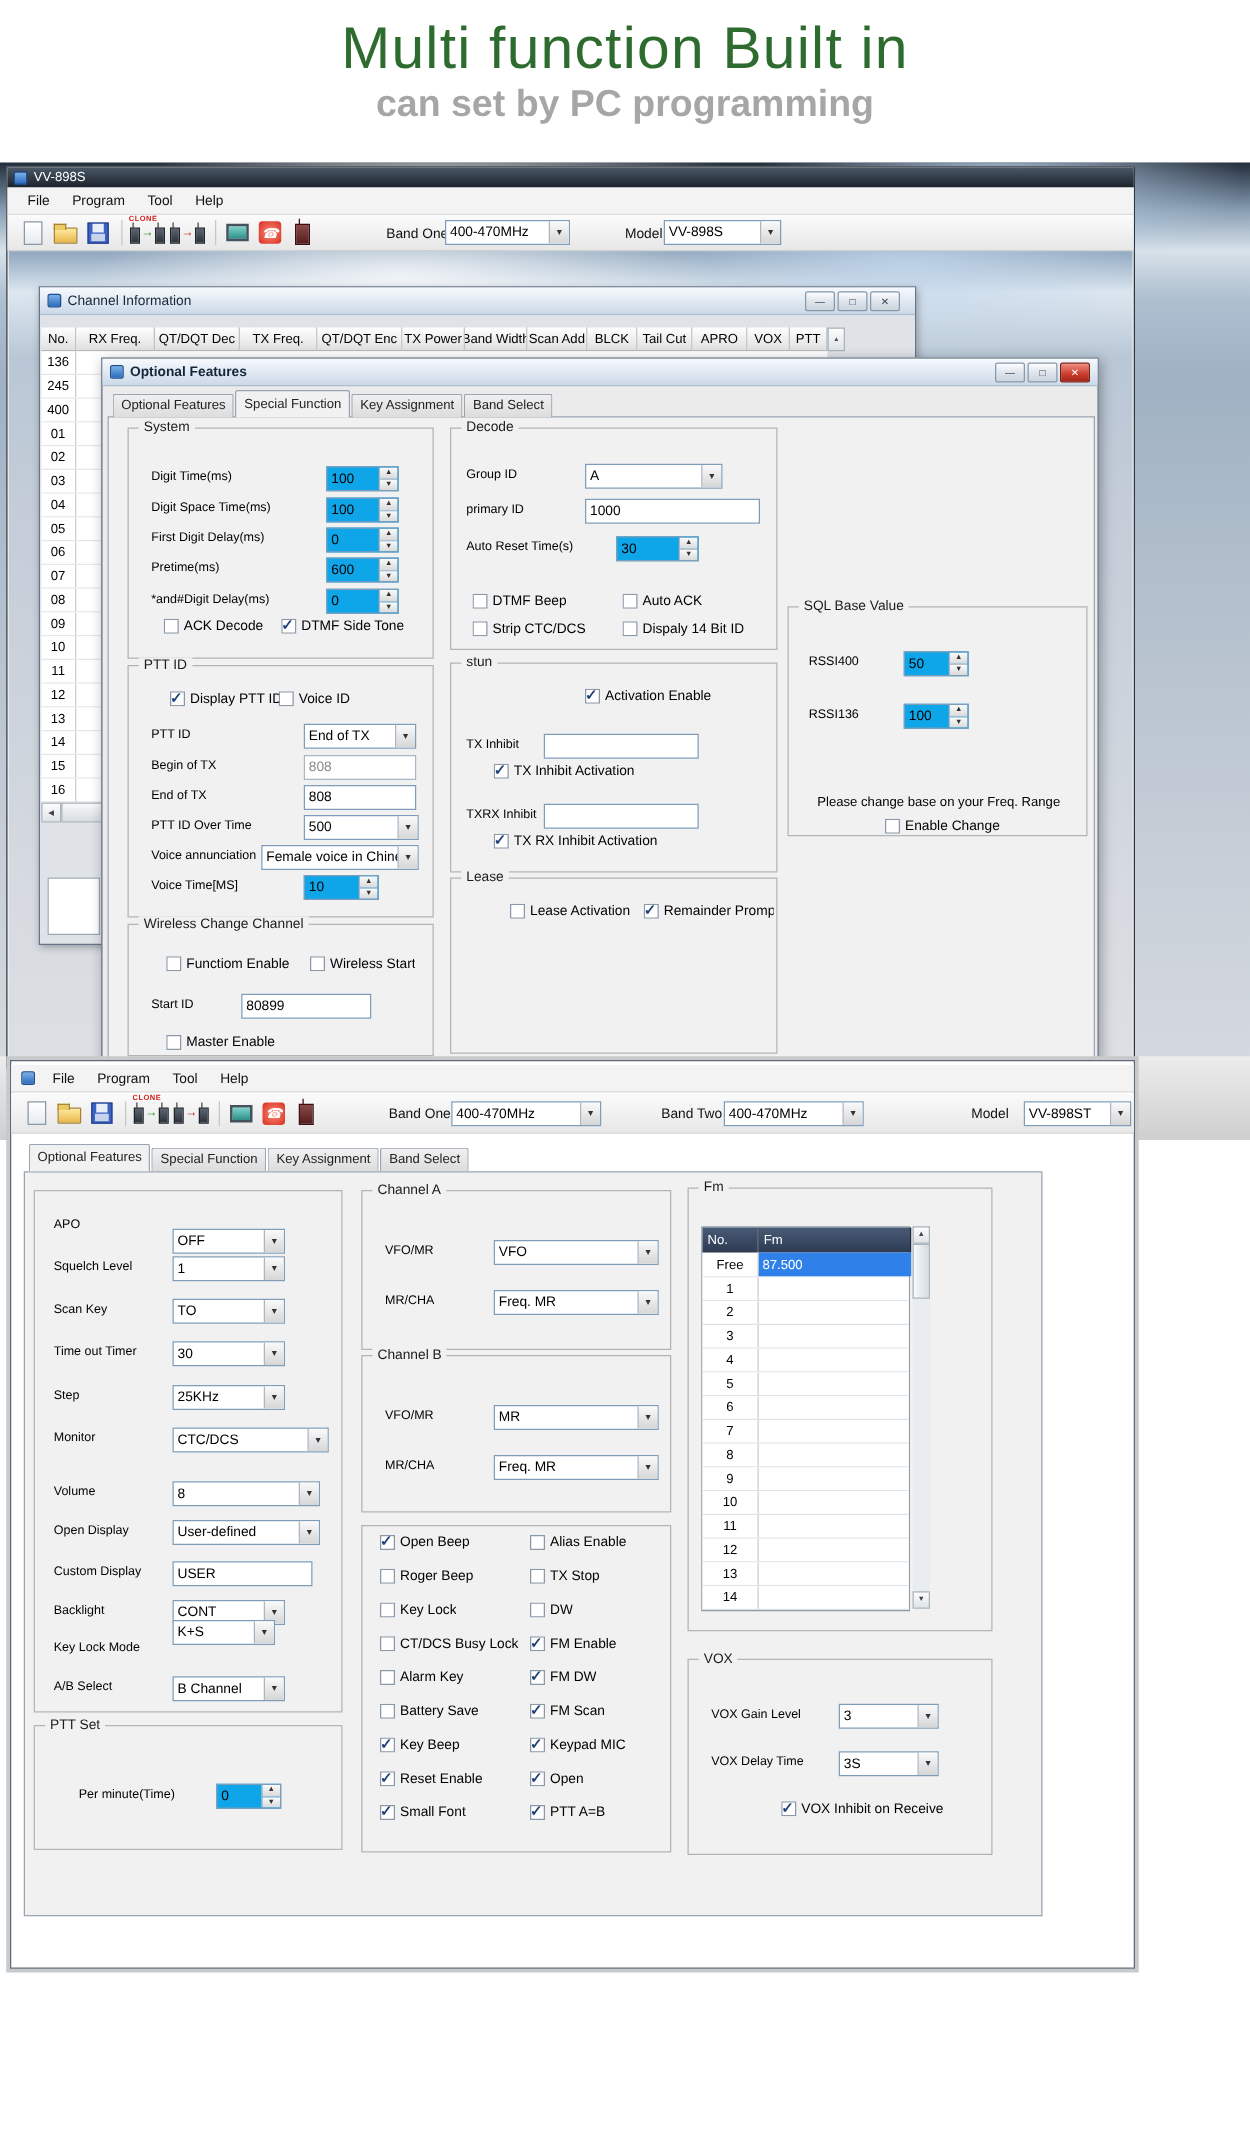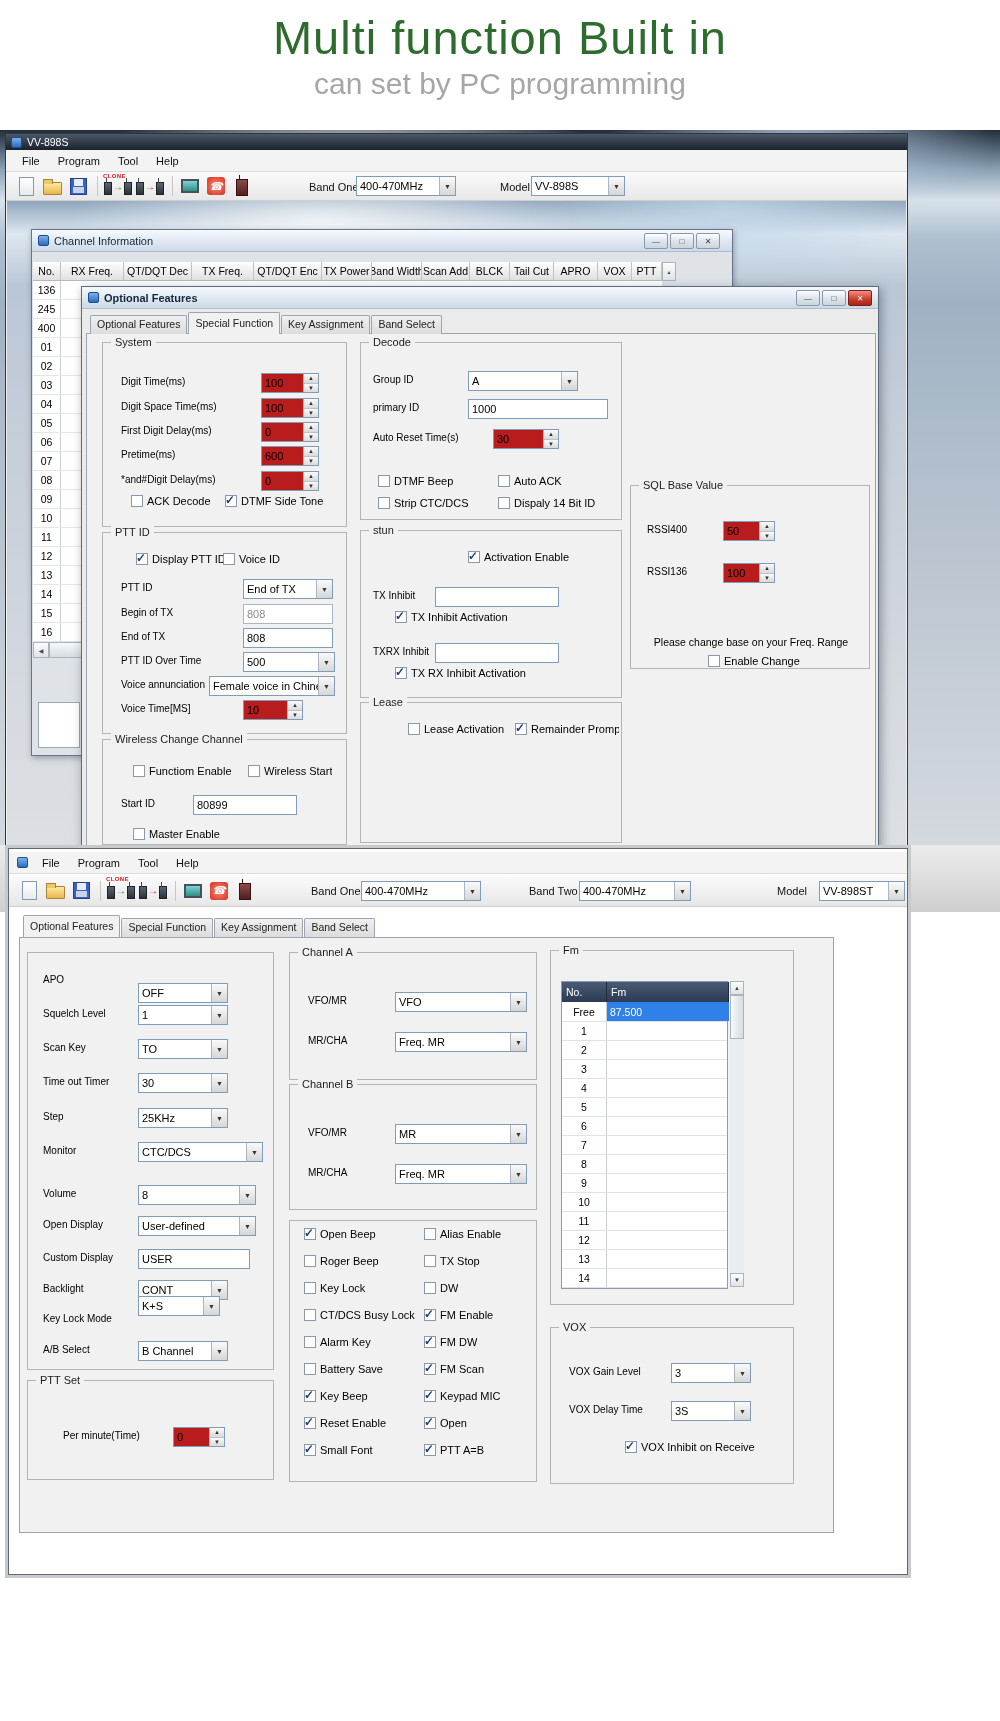--- a/index.html
+++ b/index.html
@@ -6,7 +6,7 @@
 body{width:1000px;height:1721px;position:relative;background:#fff;font-family:"Liberation Sans",sans-serif;font-size:11px;color:#000;overflow:hidden}
 .hdr{position:absolute;left:0;top:0;width:1000px;text-align:center}
 .hdr h1{margin-top:10px;font-size:47px;font-weight:500;color:#2e6b2e;letter-spacing:1px}
-.hdr h2{margin-top:2px;font-size:30px;font-weight:400;color:#a6a6a6}
+.hdr h2{margin-top:2px;font-size:30px;font-weight:700;color:#a6a6a6}
 #photo{position:absolute;left:0;top:130px;width:1000px;height:782px;background:
  radial-gradient(ellipse 420px 90px at 35% 3%, rgba(255,255,255,.8), transparent 60%),
  radial-gradient(ellipse 300px 120px at 80% 2%, rgba(190,210,235,.85), transparent 65%),

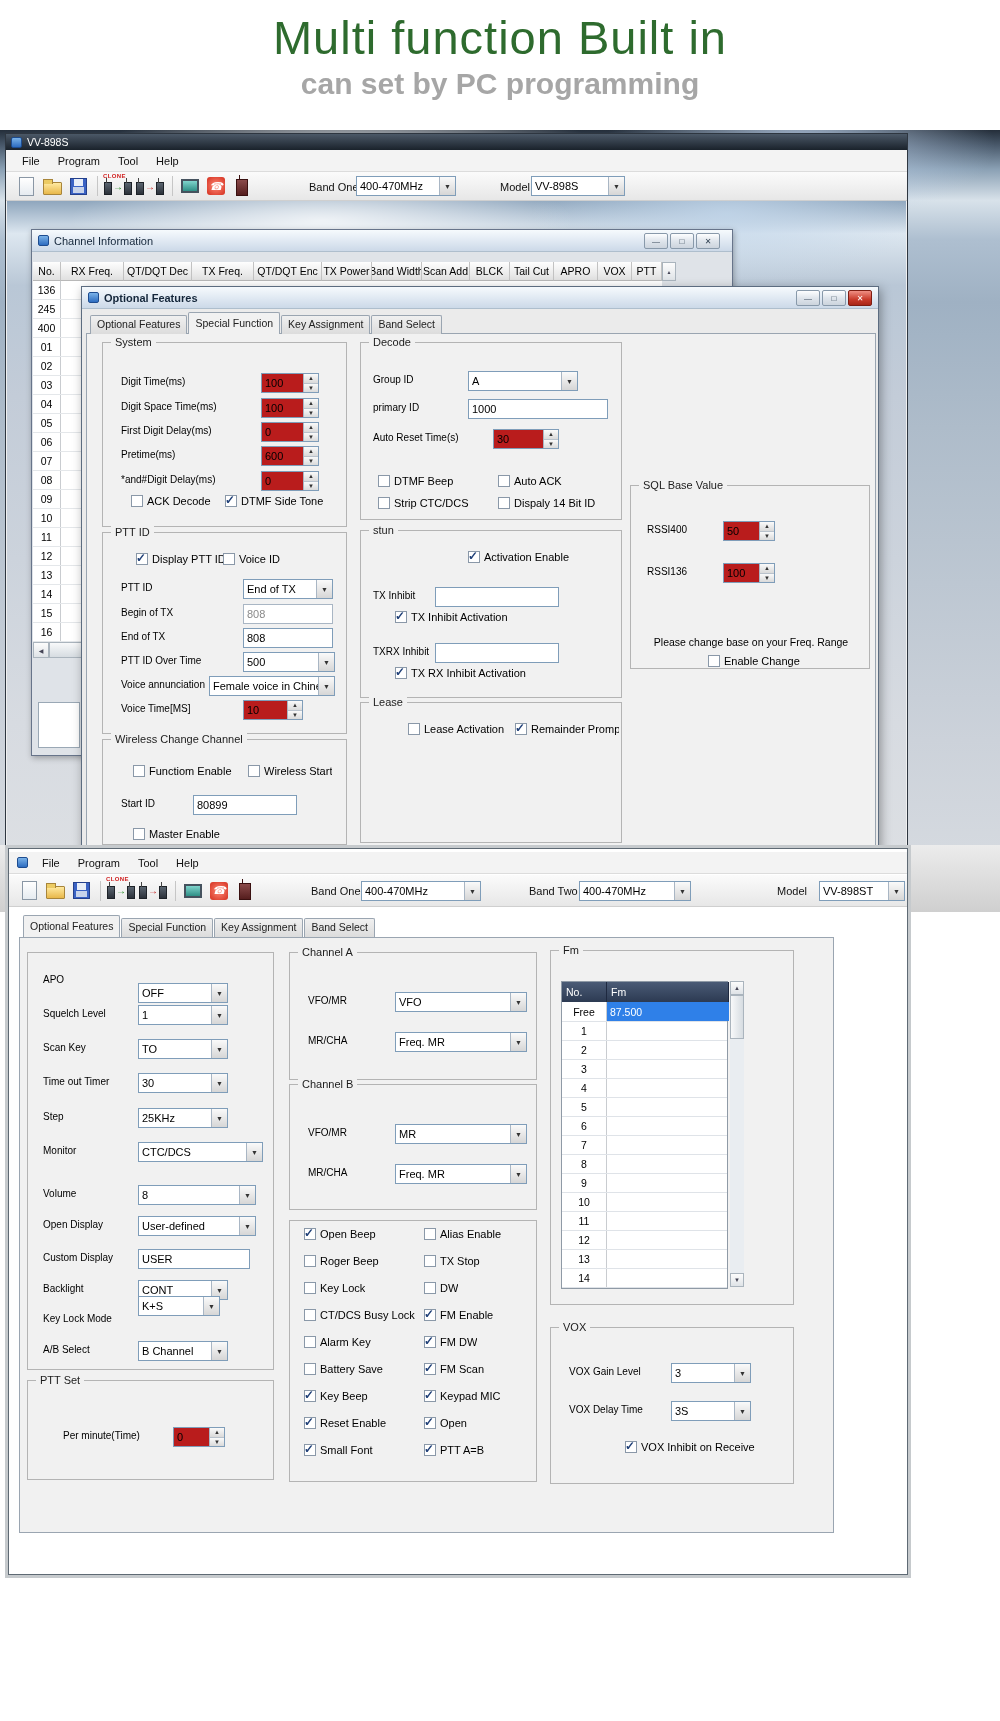--- a/index.html
+++ b/index.html
@@ -42,7 +42,7 @@
 .dd{position:absolute;height:20px;border:1px solid #7f9db9;background:#fff;display:flex;overflow:hidden}
 .ddv{flex:1;display:flex;align-items:center;padding-left:3px;font-size:11px;white-space:nowrap;overflow:hidden}
 .dda{width:16px;background:linear-gradient(#fafafa,#d6d6d6);border-left:1px solid #a9b6c4;display:flex;align-items:center;justify-content:center;font-size:7px;color:#333;flex:0 0 auto}
-.sp{position:absolute;height:20px;border:1px solid #7f9db9;background:#b91c1c;display:flex;overflow:hidden}
+.sp{position:absolute;height:20px;border:1px solid #7f9db9;background:#0ea5e9;display:flex;overflow:hidden}
 .spv{flex:1;display:flex;align-items:center;padding-left:3px;font-size:11px}
 .spb{width:15px;display:flex;flex-direction:column;border-left:1px solid #a9b6c4;flex:0 0 auto}
 .spb i{flex:1;display:flex;align-items:center;justify-content:center;font-style:normal;font-size:6px;color:#333;background:linear-gradient(#fafafa,#dadada)}

